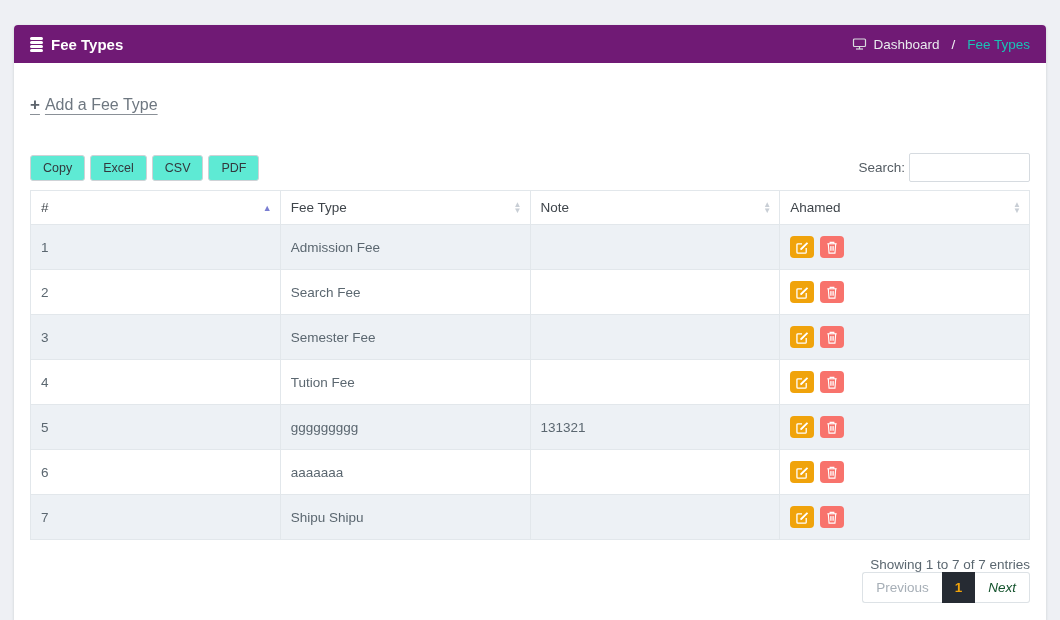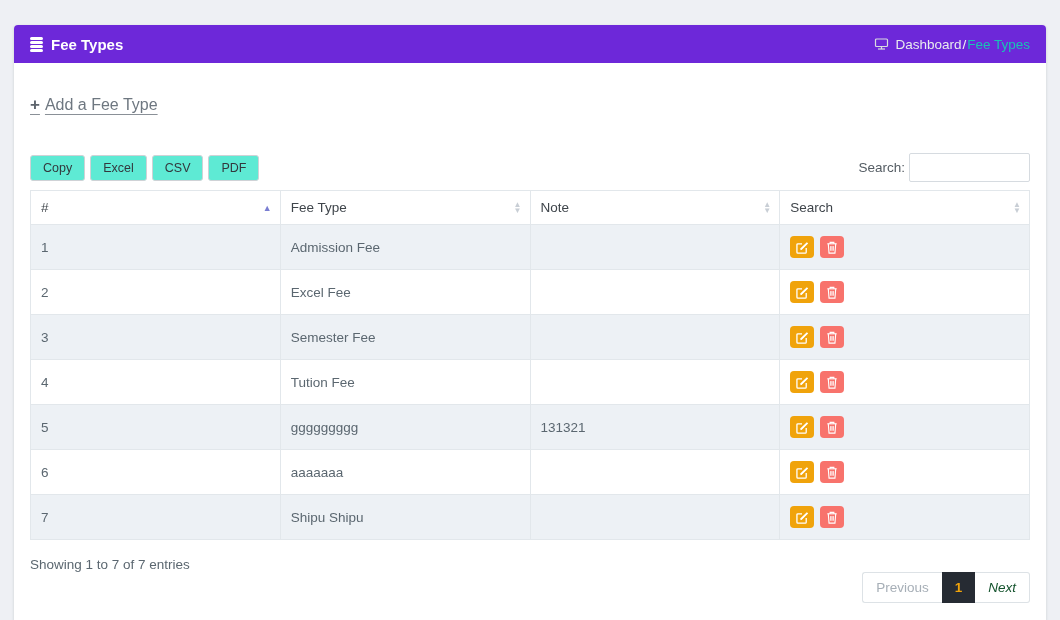--- a/index.html
+++ b/index.html
@@ -19,7 +19,7 @@
   }
   
   .panel-header {
-    background: #6d28d9;
+    background: #701a75;
     border-radius: 4px 4px 0 0;
     height: 38px;
     display: flex;

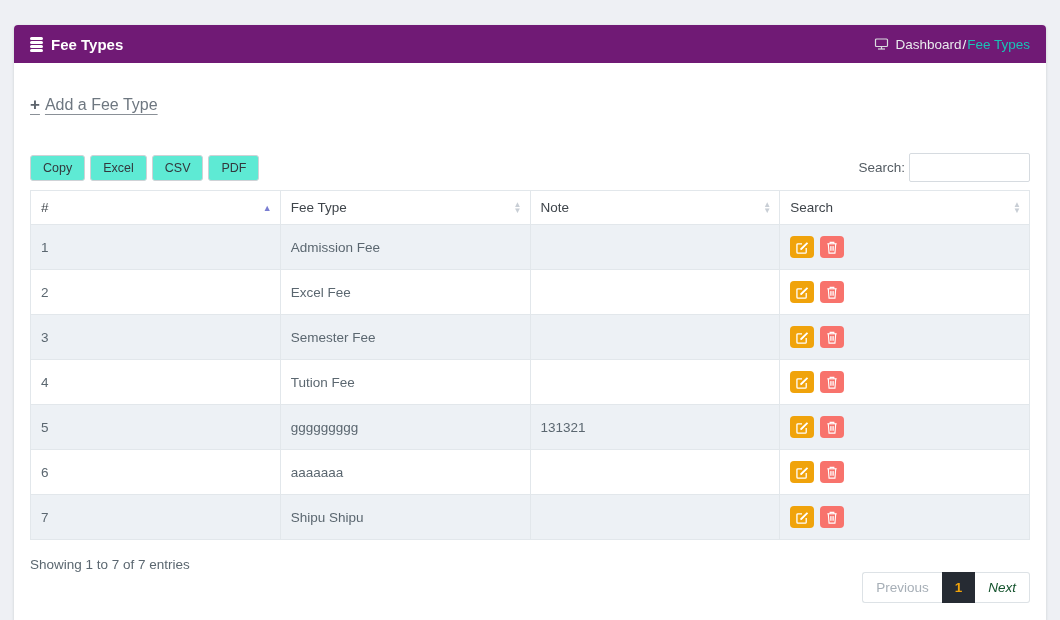--- a/index.html
+++ b/index.html
@@ -32,7 +32,7 @@
     color: #ffffff; font-size: 15px; font-weight: bold;
   }
   .breadcrumb {
-    display: flex; align-items: flex-end; gap: 1px;
+    display: flex; align-items: flex-end; gap: 12px;
     font-size: 13.5px; color: #e9ebee;
   }
   .breadcrumb .bc-link { color: #e9ebee; text-decoration: none; display: flex; align-items: center; gap: 6px; }

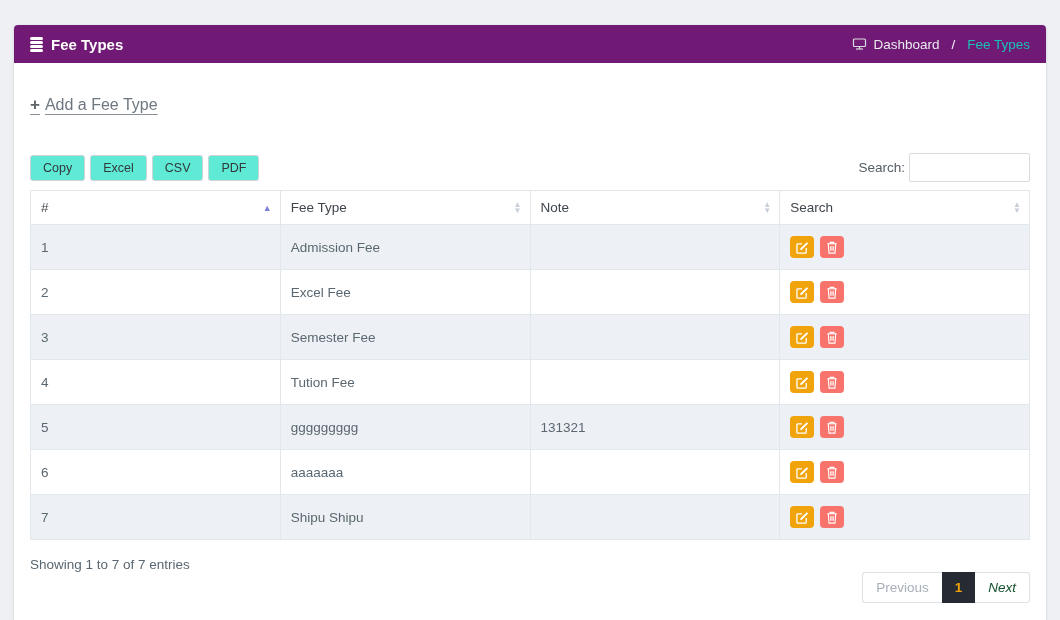--- a/index.html
+++ b/index.html
@@ -216,7 +216,7 @@
               </span>
           </th>
           <th>
-            <span>Search</span>
+            <span>Ahamed</span>
             <span class="sort-ind">
                 <span>▲</span>
                 <span>▼</span>

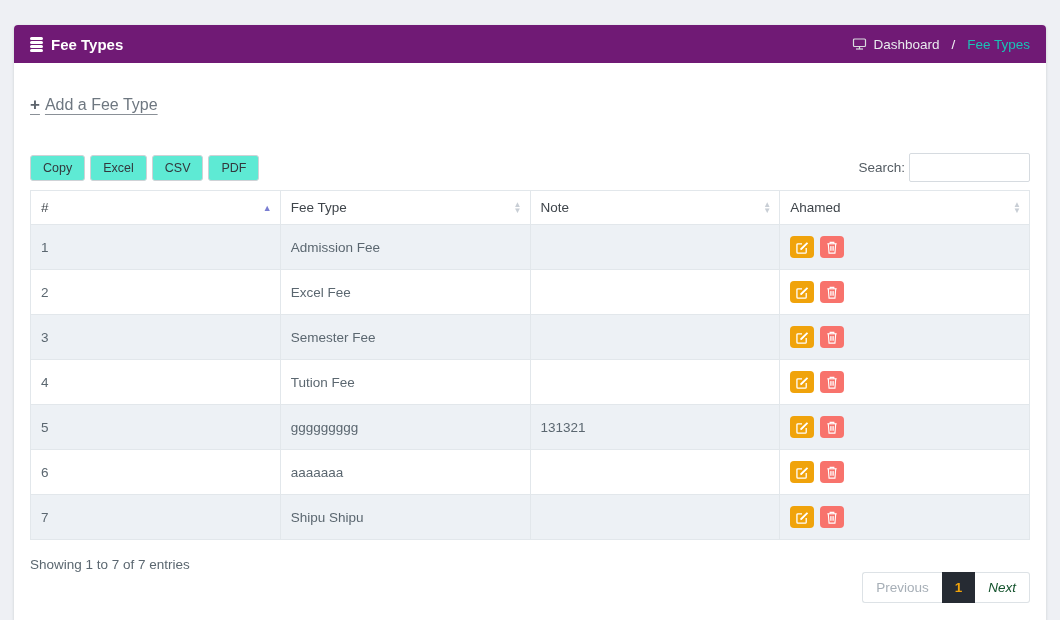--- a/index.html
+++ b/index.html
@@ -255,7 +255,7 @@
           </tr>
           <tr>
             <td>2</td>
-            <td>Excel Fee</td>
+            <td>Search Fee</td>
             <td></td>
             <td>
               <div class="action-cell">

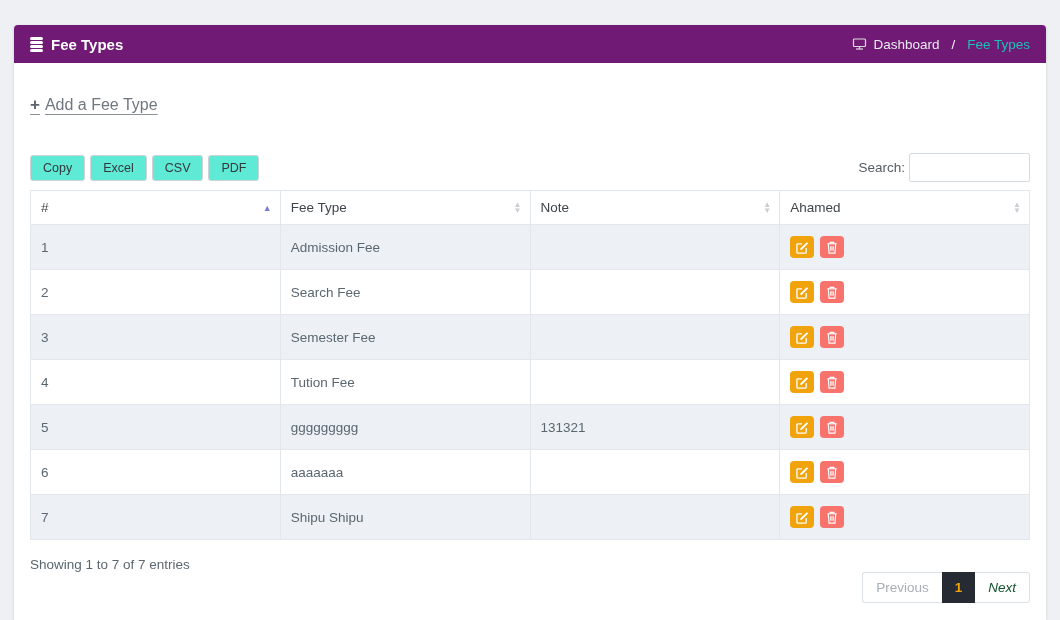--- a/index.html
+++ b/index.html
@@ -118,7 +118,7 @@
   .act-edit { background: #f0a30b; }
   .act-del  { background: #f8736c; }
   
-  .showing-text { margin-top: 17px; font-size: 13.5px; color: #5b6770; }
+  .showing-text { margin-top: 17px; font-size: 13.5px; color: #5b6770; text-align: right; }
   .pagination-row { display: flex; justify-content: flex-end; }
   .pagination { display: inline-flex; }
   .page-btn {

